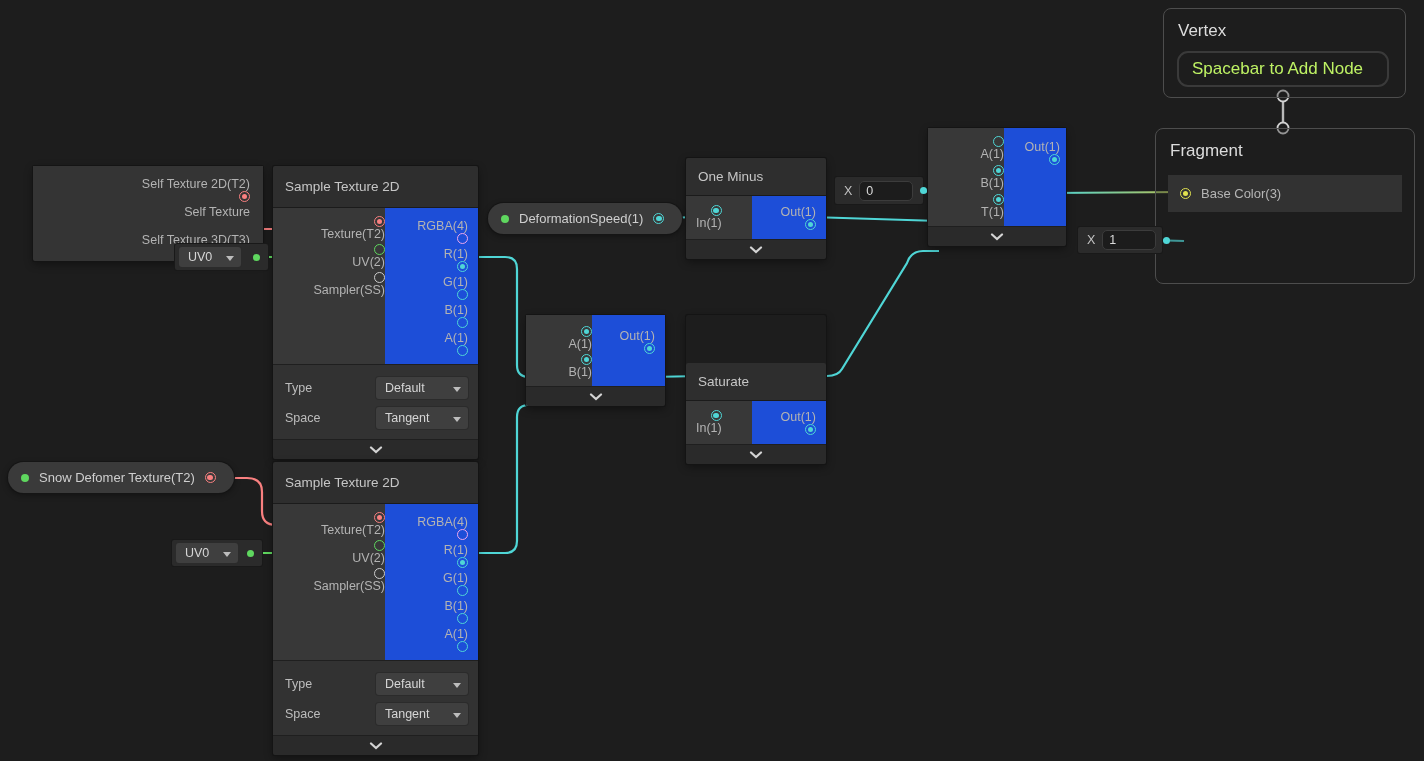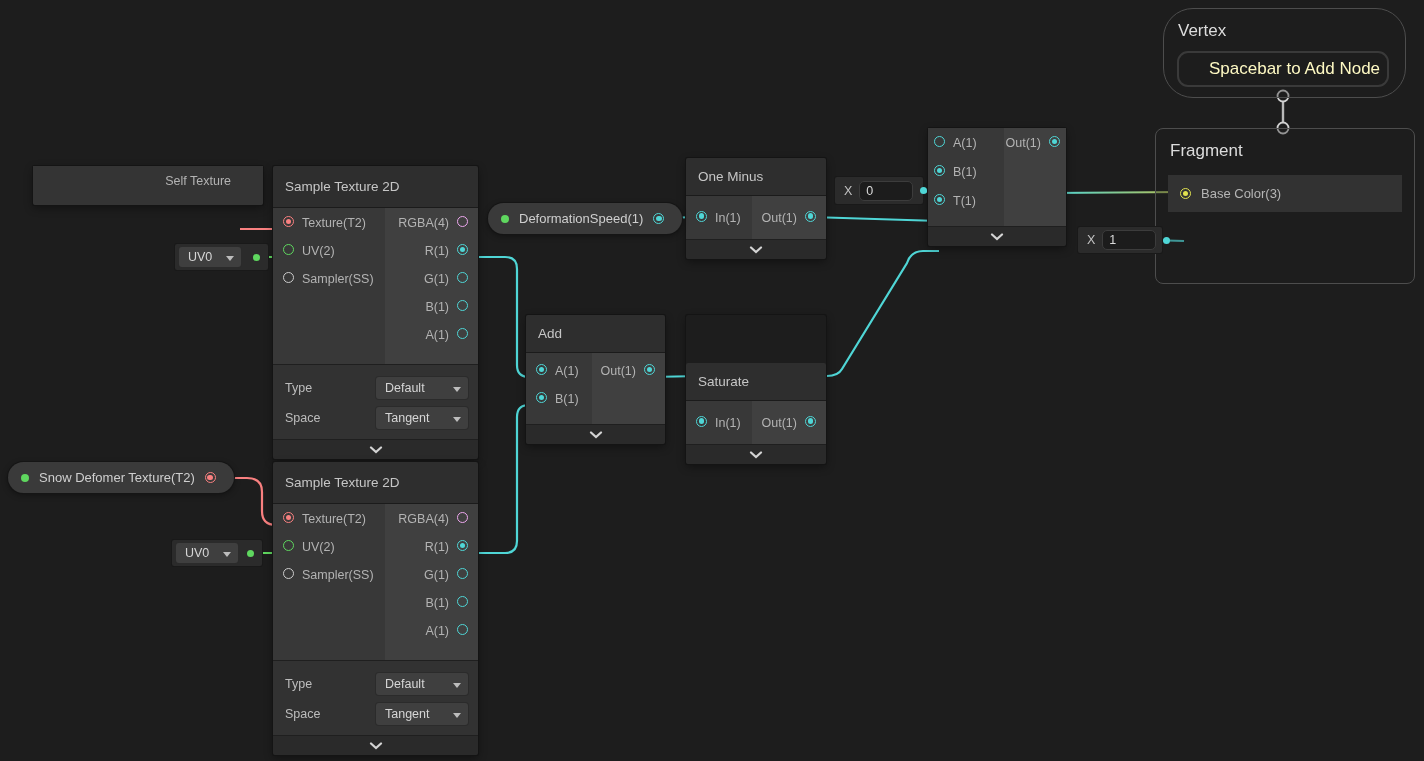--- a/index.html
+++ b/index.html
@@ -108,7 +108,7 @@
   <circle cx="1283" cy="128" r="5.5" fill="#1d1d1d" stroke="#d2d2d2" stroke-width="1.8"></circle>
 </svg>
 
-<div class="context" style="left:1163px;top:8px;width:241px;height:88px;border-radius:30px;">
+<div class="context" style="left:1163px;top:8px;width:241px;height:88px;">
   <div class="ctitle lbl">Vertex</div>
   <div class="placeholder lbl" style="left:13px;top:42px;width:212px;height:36px;">Spacebar to Add Node</div>
 </div>

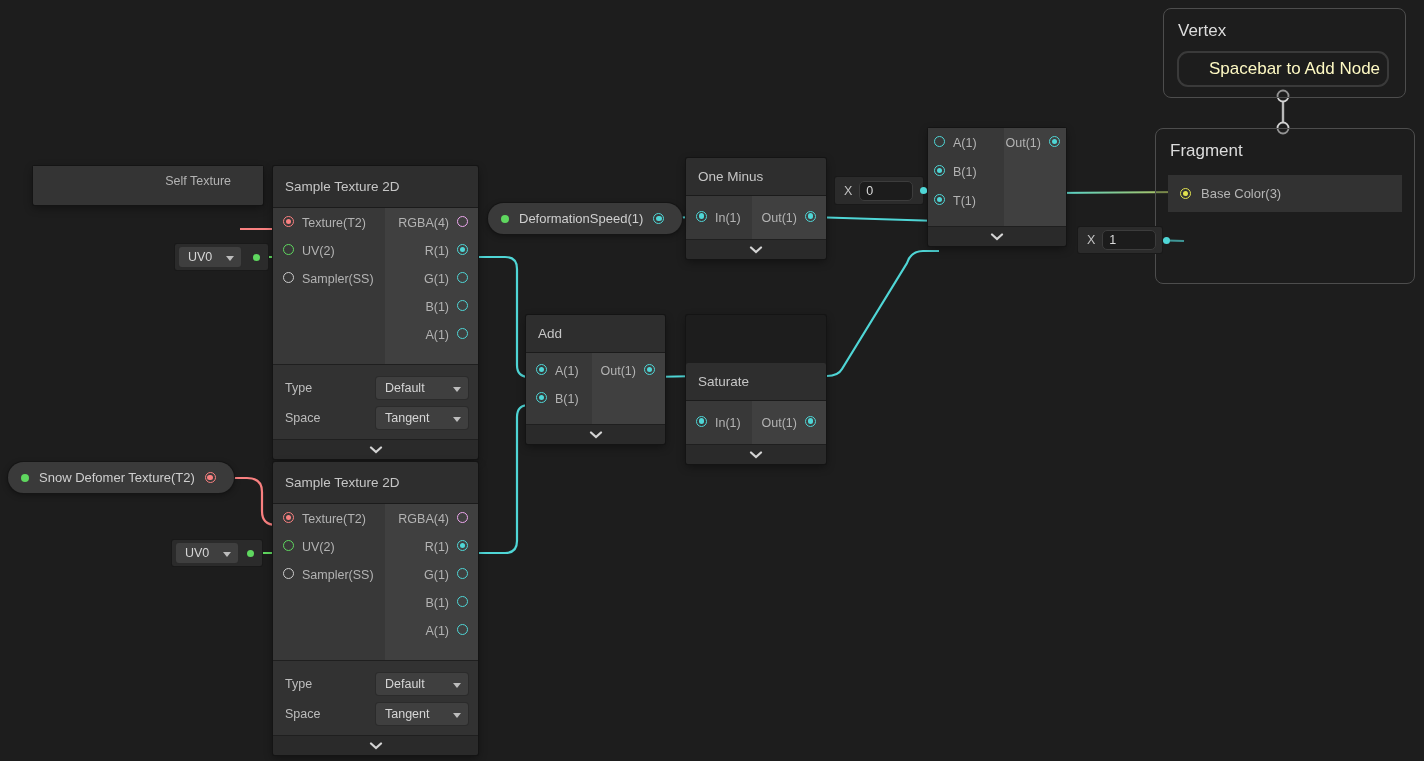--- a/index.html
+++ b/index.html
@@ -71,8 +71,8 @@
     padding-left:12px;box-sizing:border-box;color:#b5b5b5;font-size:13px;
   }
   .placeholder{
-    position:absolute;border:2px solid #3a3a3a;border-radius:11px;color:#fef9c3;
-    font-size:17px;display:flex;align-items:center;padding:0 30px;box-sizing:border-box;
+    position:absolute;border:2px solid #3a3a3a;border-radius:11px;color:#bef264;
+    font-size:17px;display:flex;align-items:center;padding:0 13px;box-sizing:border-box;
   }
   
   #edges{position:absolute;left:0;top:0;z-index:1;}

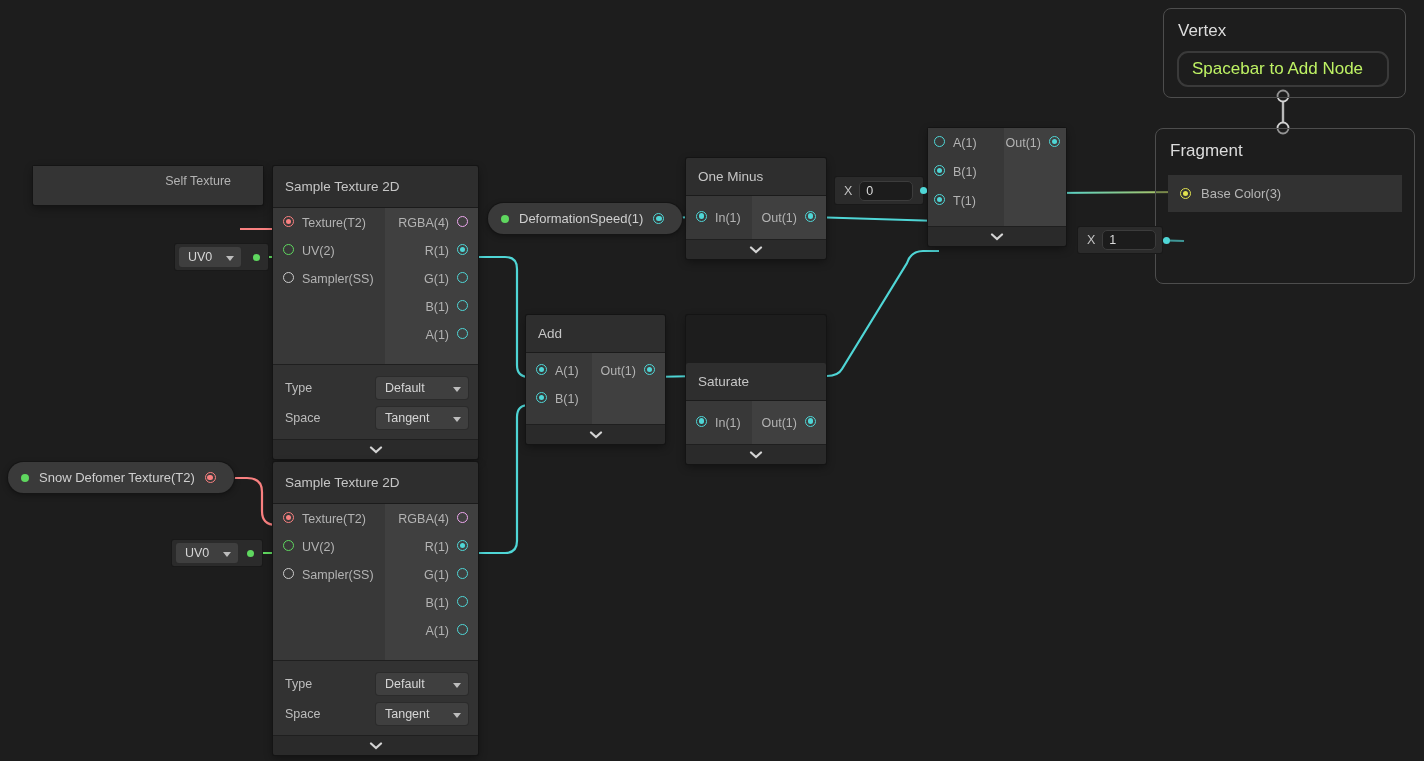--- a/index.html
+++ b/index.html
@@ -23,7 +23,7 @@
   .ports{display:flex;align-items:stretch;}
   .col-in{background:#383838;box-sizing:border-box;}
   .col-out{background:#404040;flex:1;box-sizing:border-box;}
-  .prow{display:flex;align-items:flex-start;height:28px;gap:8px;padding-left:10px;white-space:nowrap;}
+  .prow{display:flex;align-items:flex-end;height:28px;padding-left:10px;white-space:nowrap;flex-direction:column;}
   .prow.out{justify-content:flex-end;padding-left:0;padding-right:10px;}
   .ring{
     width:11px;height:11px;border-radius:50%;box-sizing:border-box;

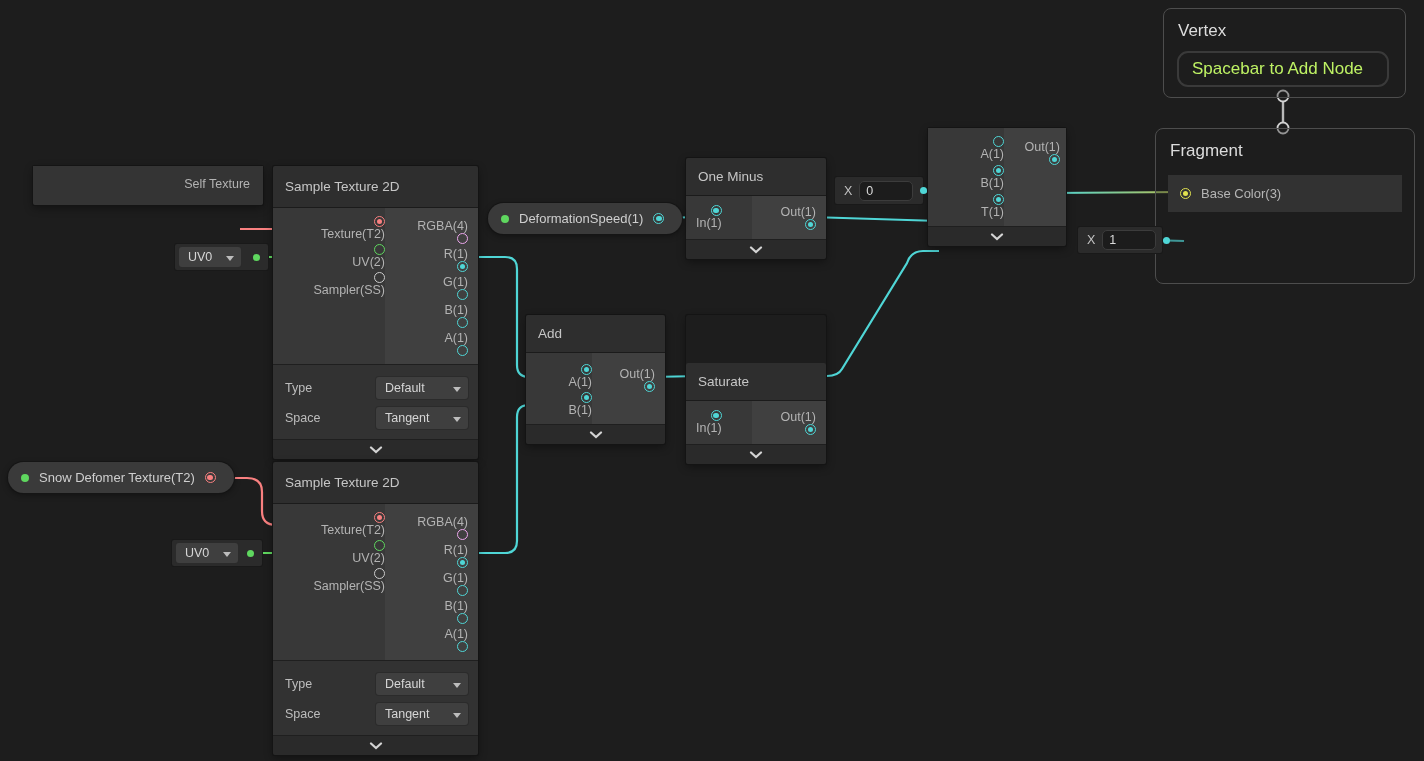--- a/index.html
+++ b/index.html
@@ -22,7 +22,7 @@
   }
   .ports{display:flex;align-items:stretch;}
   .col-in{background:#383838;box-sizing:border-box;}
-  .col-out{background:#404040;flex:1;box-sizing:border-box;}
+  .col-out{background:#1d4ed8;flex:1;box-sizing:border-box;}
   .prow{display:flex;align-items:flex-end;height:28px;padding-left:10px;white-space:nowrap;flex-direction:column;}
   .prow.out{justify-content:flex-end;padding-left:0;padding-right:10px;}
   .ring{

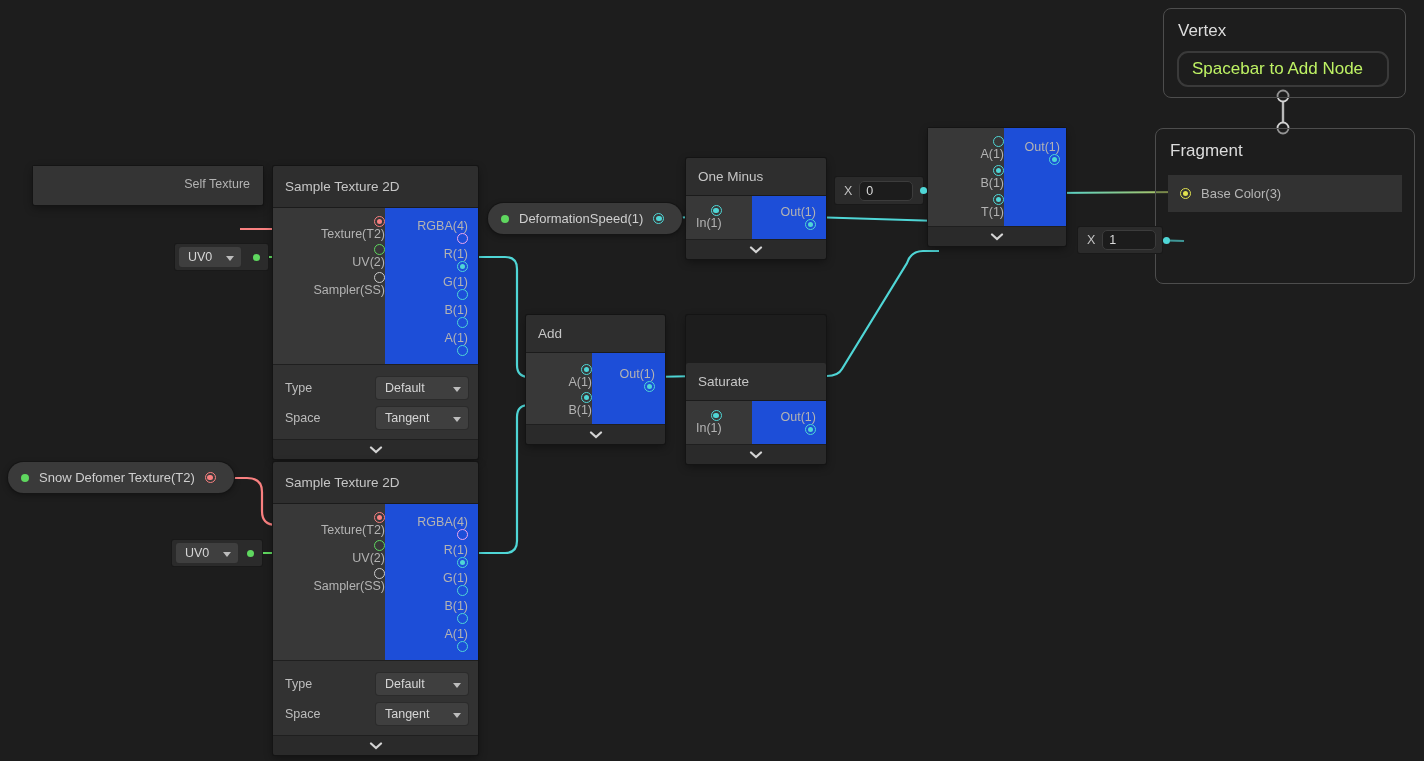--- a/index.html
+++ b/index.html
@@ -130,6 +130,10 @@
 <div class="node" style="left:33px;top:166px;width:230px;">
   <div style="background:#343434;padding:8px 0 3px 0;border-radius:0 0 2px 2px;">
     <div class="prow out" style="padding-right:13px;">
+      <span class="lbl">Self Texture 2D(T2)</span>
+      <span class="ring filled" style="--c:#f98080"></span>
+    </div>
+    <div class="prow out" style="padding-right:13px;">
       <span class="lbl">Self Texture</span>
       <span class="ring" style="--c:#5fd75f;visibility:hidden;"></span>
     </div>

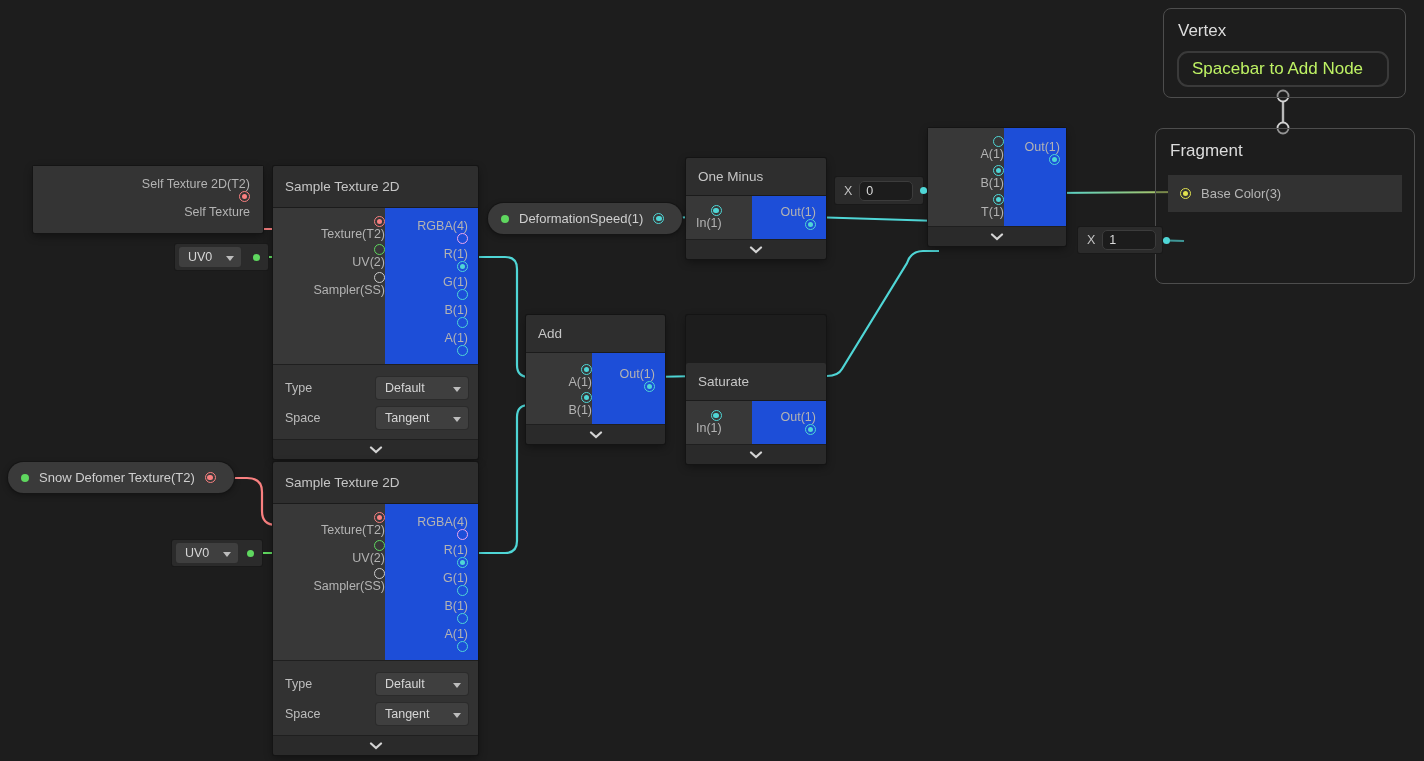--- a/index.html
+++ b/index.html
@@ -137,6 +137,10 @@
       <span class="lbl">Self Texture</span>
       <span class="ring" style="--c:#5fd75f;visibility:hidden;"></span>
     </div>
+    <div class="prow out" style="padding-right:13px;">
+      <span class="lbl">Self Texture 3D(T3)</span>
+      <span class="ring" style="--c:#f98080"></span>
+    </div>
   </div>
 </div>
 

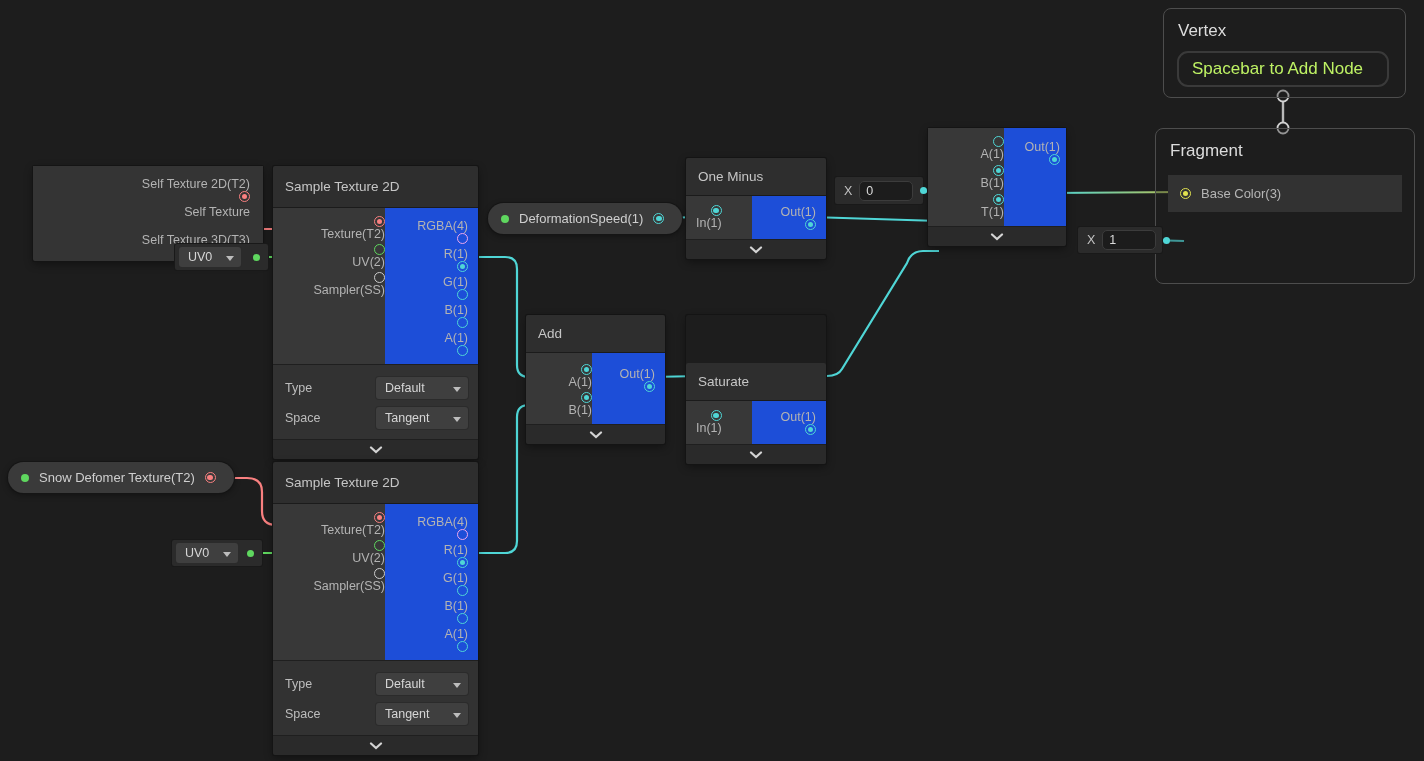--- a/index.html
+++ b/index.html
@@ -255,9 +255,6 @@
 </div>
 
 <div class="node" style="left:526px;top:315px;width:139px;">
-  <div class="title" style="height:37px;">
-    <span class="lbl">Add</span>
-  </div>
   <div class="ports" style="height:71px;">
     <div class="col-in" style="width:66px;padding-top:11px;">
       <div class="prow">

